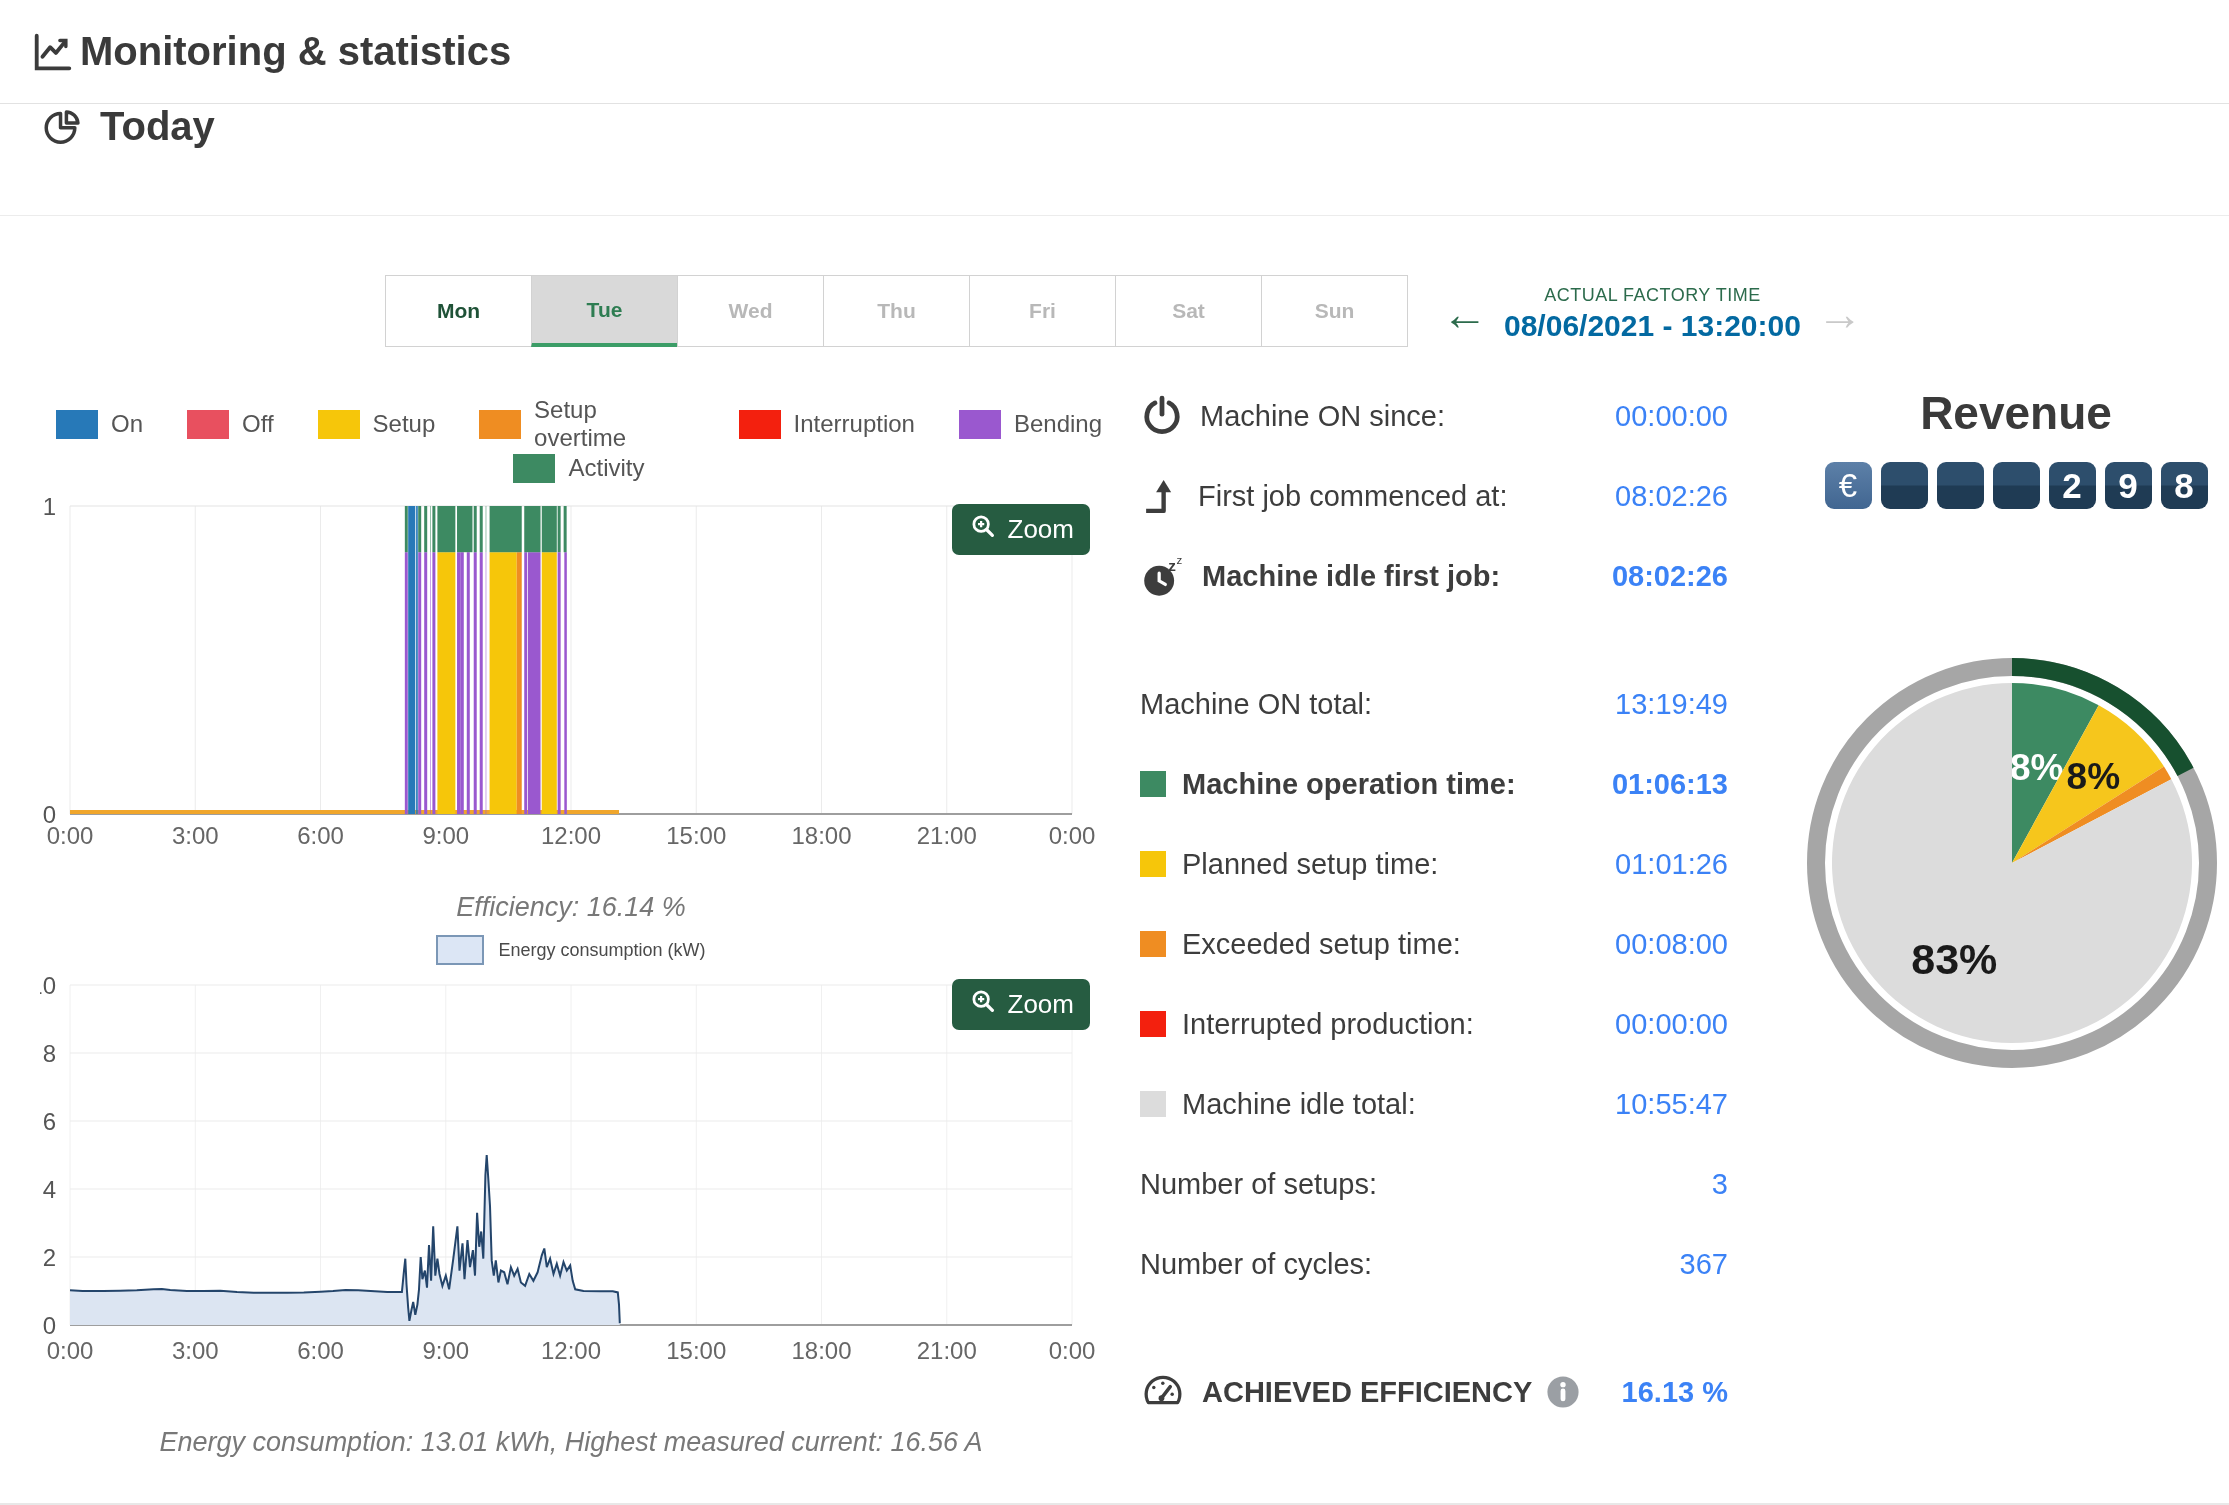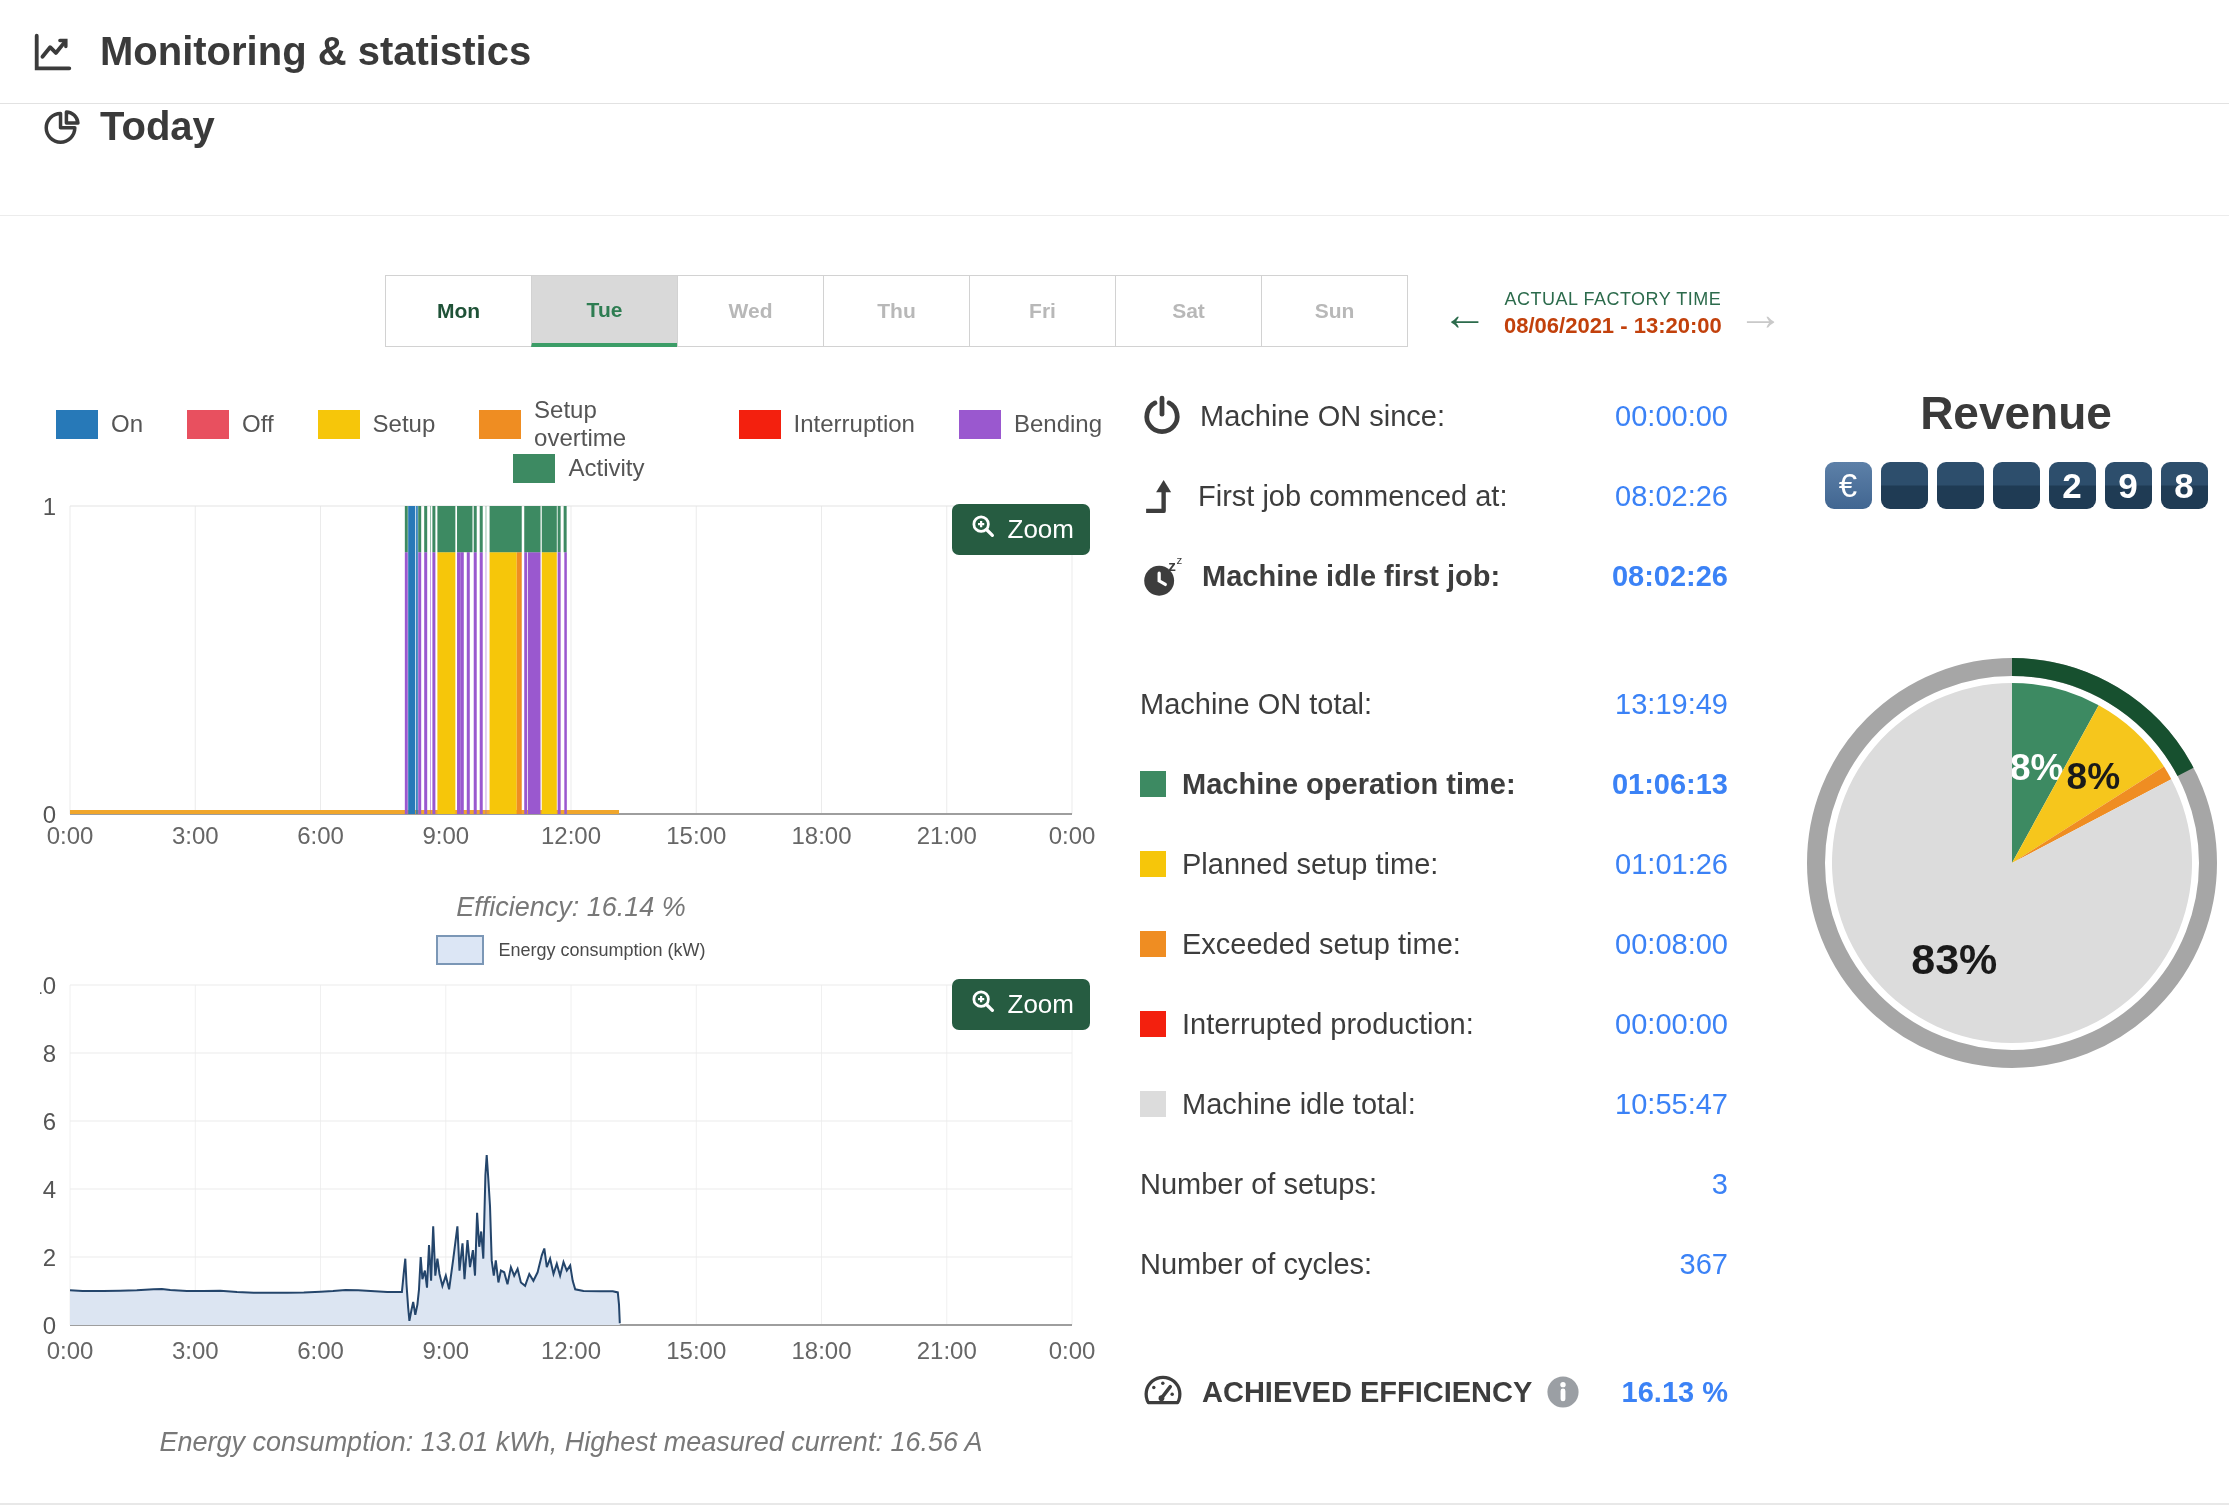--- a/index.html
+++ b/index.html
@@ -8,7 +8,7 @@
           font-family:"Liberation Sans", sans-serif; overflow:hidden;
           border-bottom:2px solid #e8e8e8; }
   .topbar { height:104px; border-bottom:1px solid #e2e2e2; display:flex; align-items:center;
-            padding-left:30px; gap:24px; }
+            padding-left:30px; gap:4px; }
   .topbar h1 { font-size:40px; font-weight:700; color:#3a3a3a; }
   .section-bar { height:112px; border-bottom:1px solid #ececec; display:flex; align-items:flex-start;
                  padding-left:40px; gap:16px; }

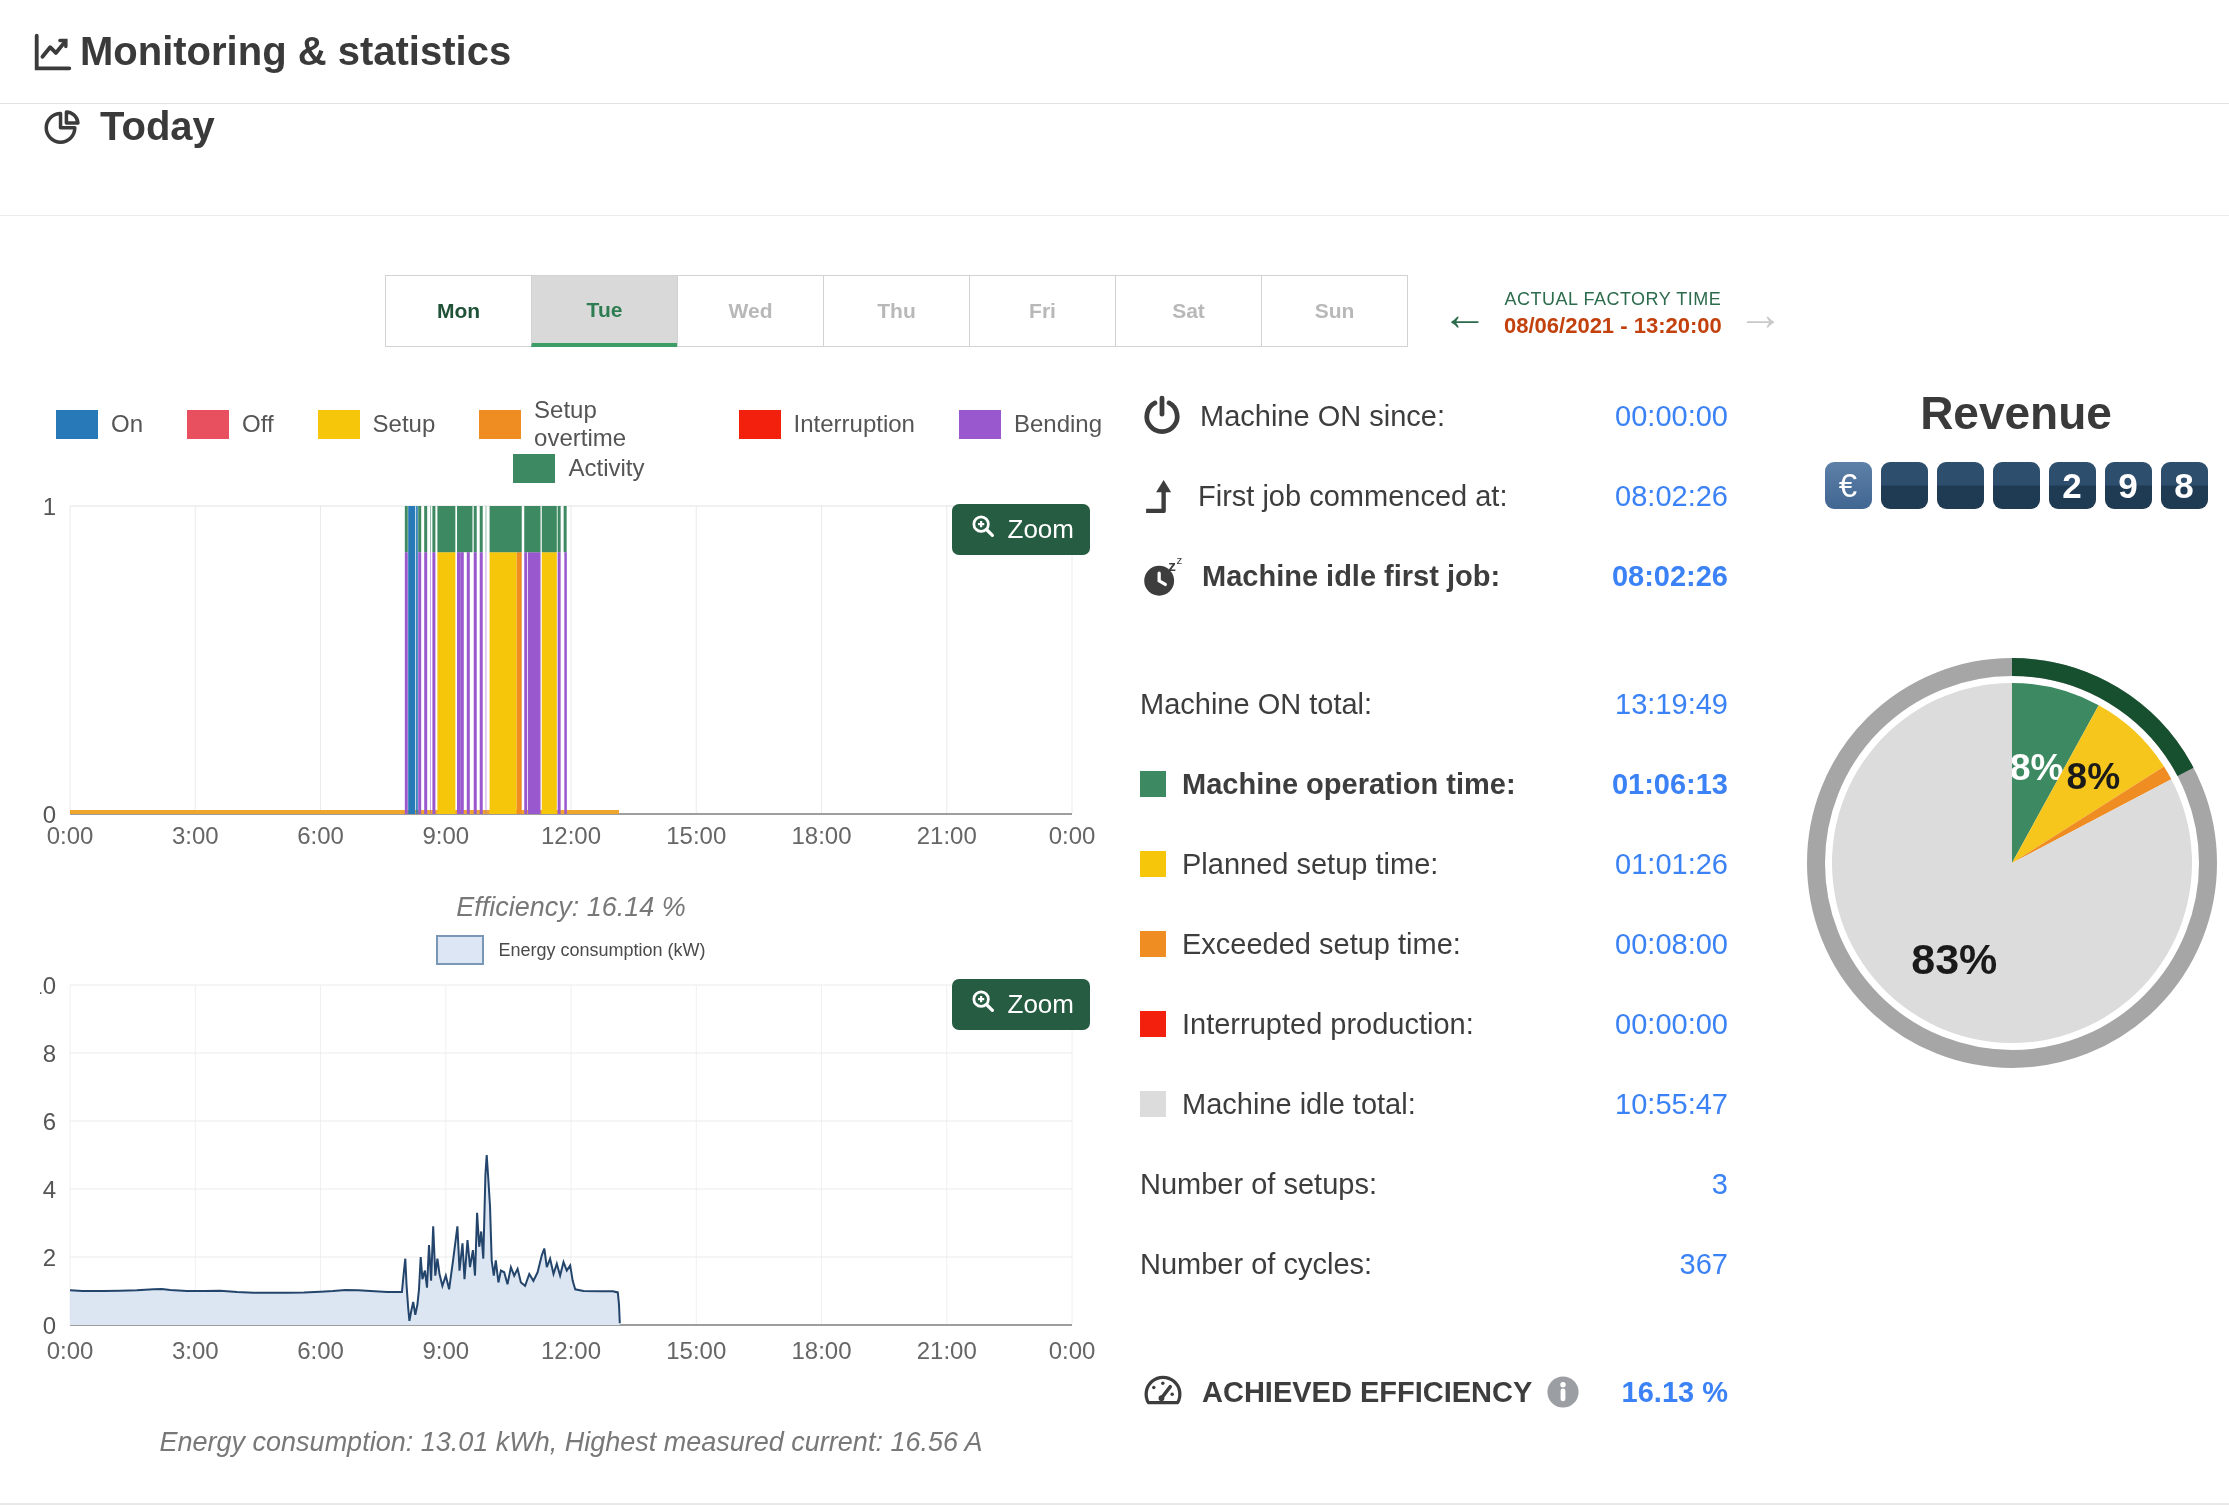--- a/index.html
+++ b/index.html
@@ -31,7 +31,7 @@
   .arrow.disabled { color:#c9c9c9; font-weight:400; }
   .time-block { text-align:center; }
   .time-label { font-size:18px; font-weight:400; color:#2c6b4c; letter-spacing:0.5px; }
-  .time-value { font-size:22px; font-weight:700; color:#c2410c; margin-top:3px; }
+  .time-value { font-size:30px; font-weight:700; color:#0369a1; margin-top:3px; }
 
   
   .charts-col { position:absolute; left:40px; top:190px; width:1062px; }

